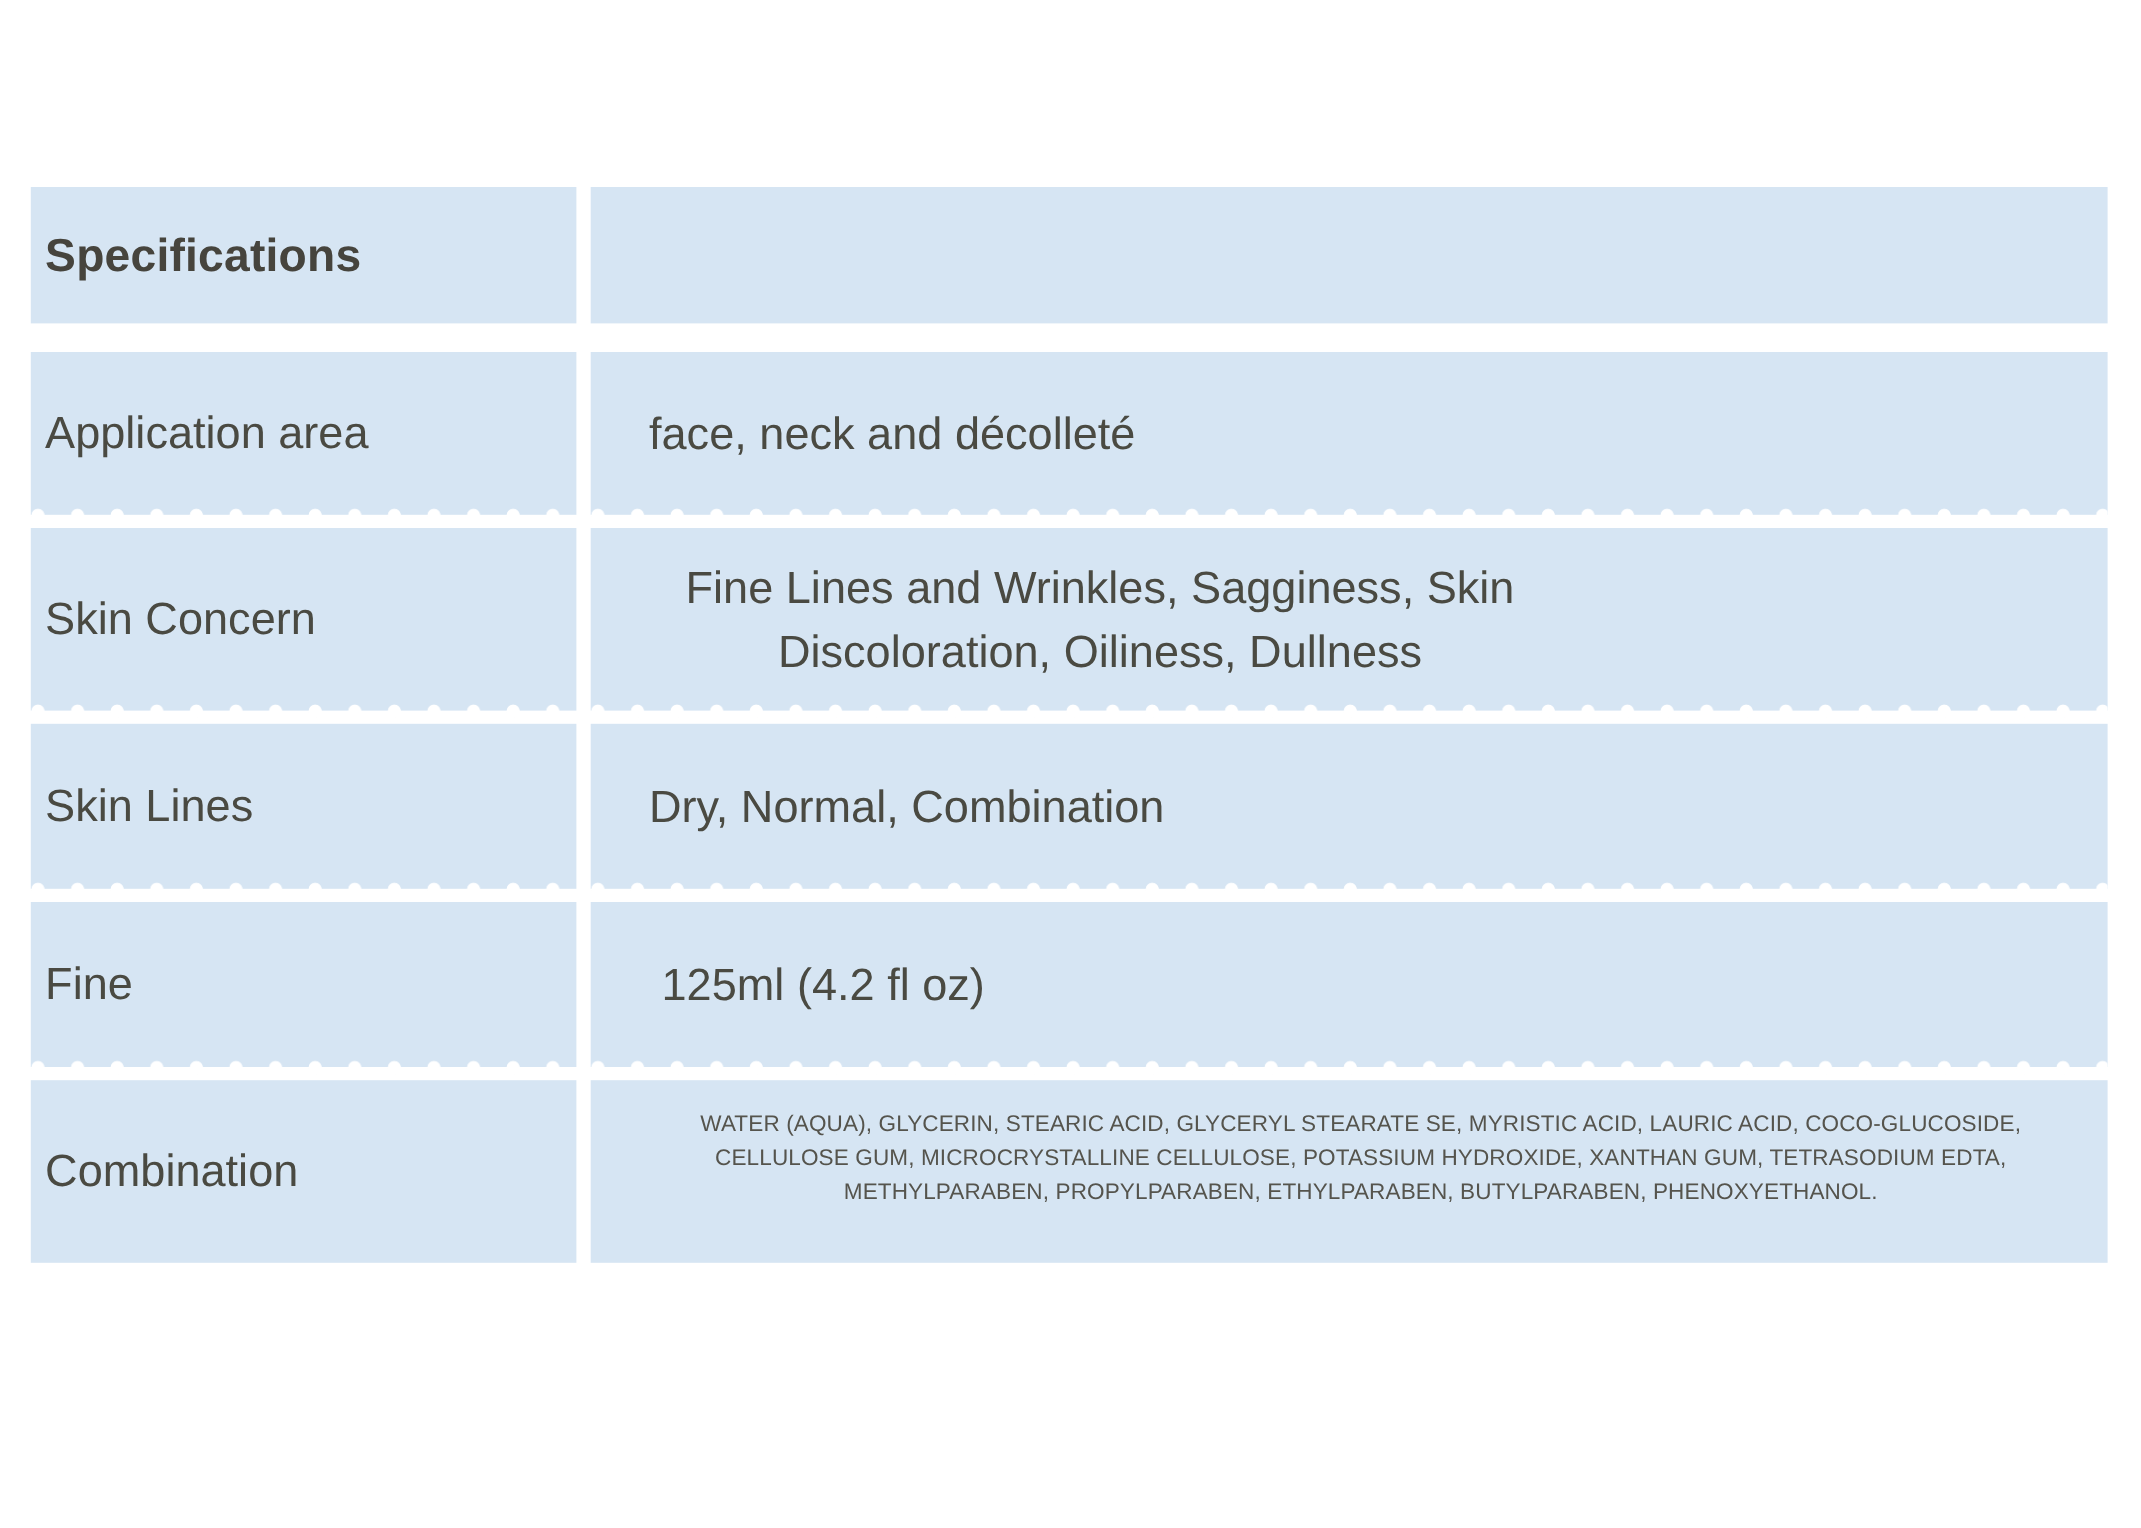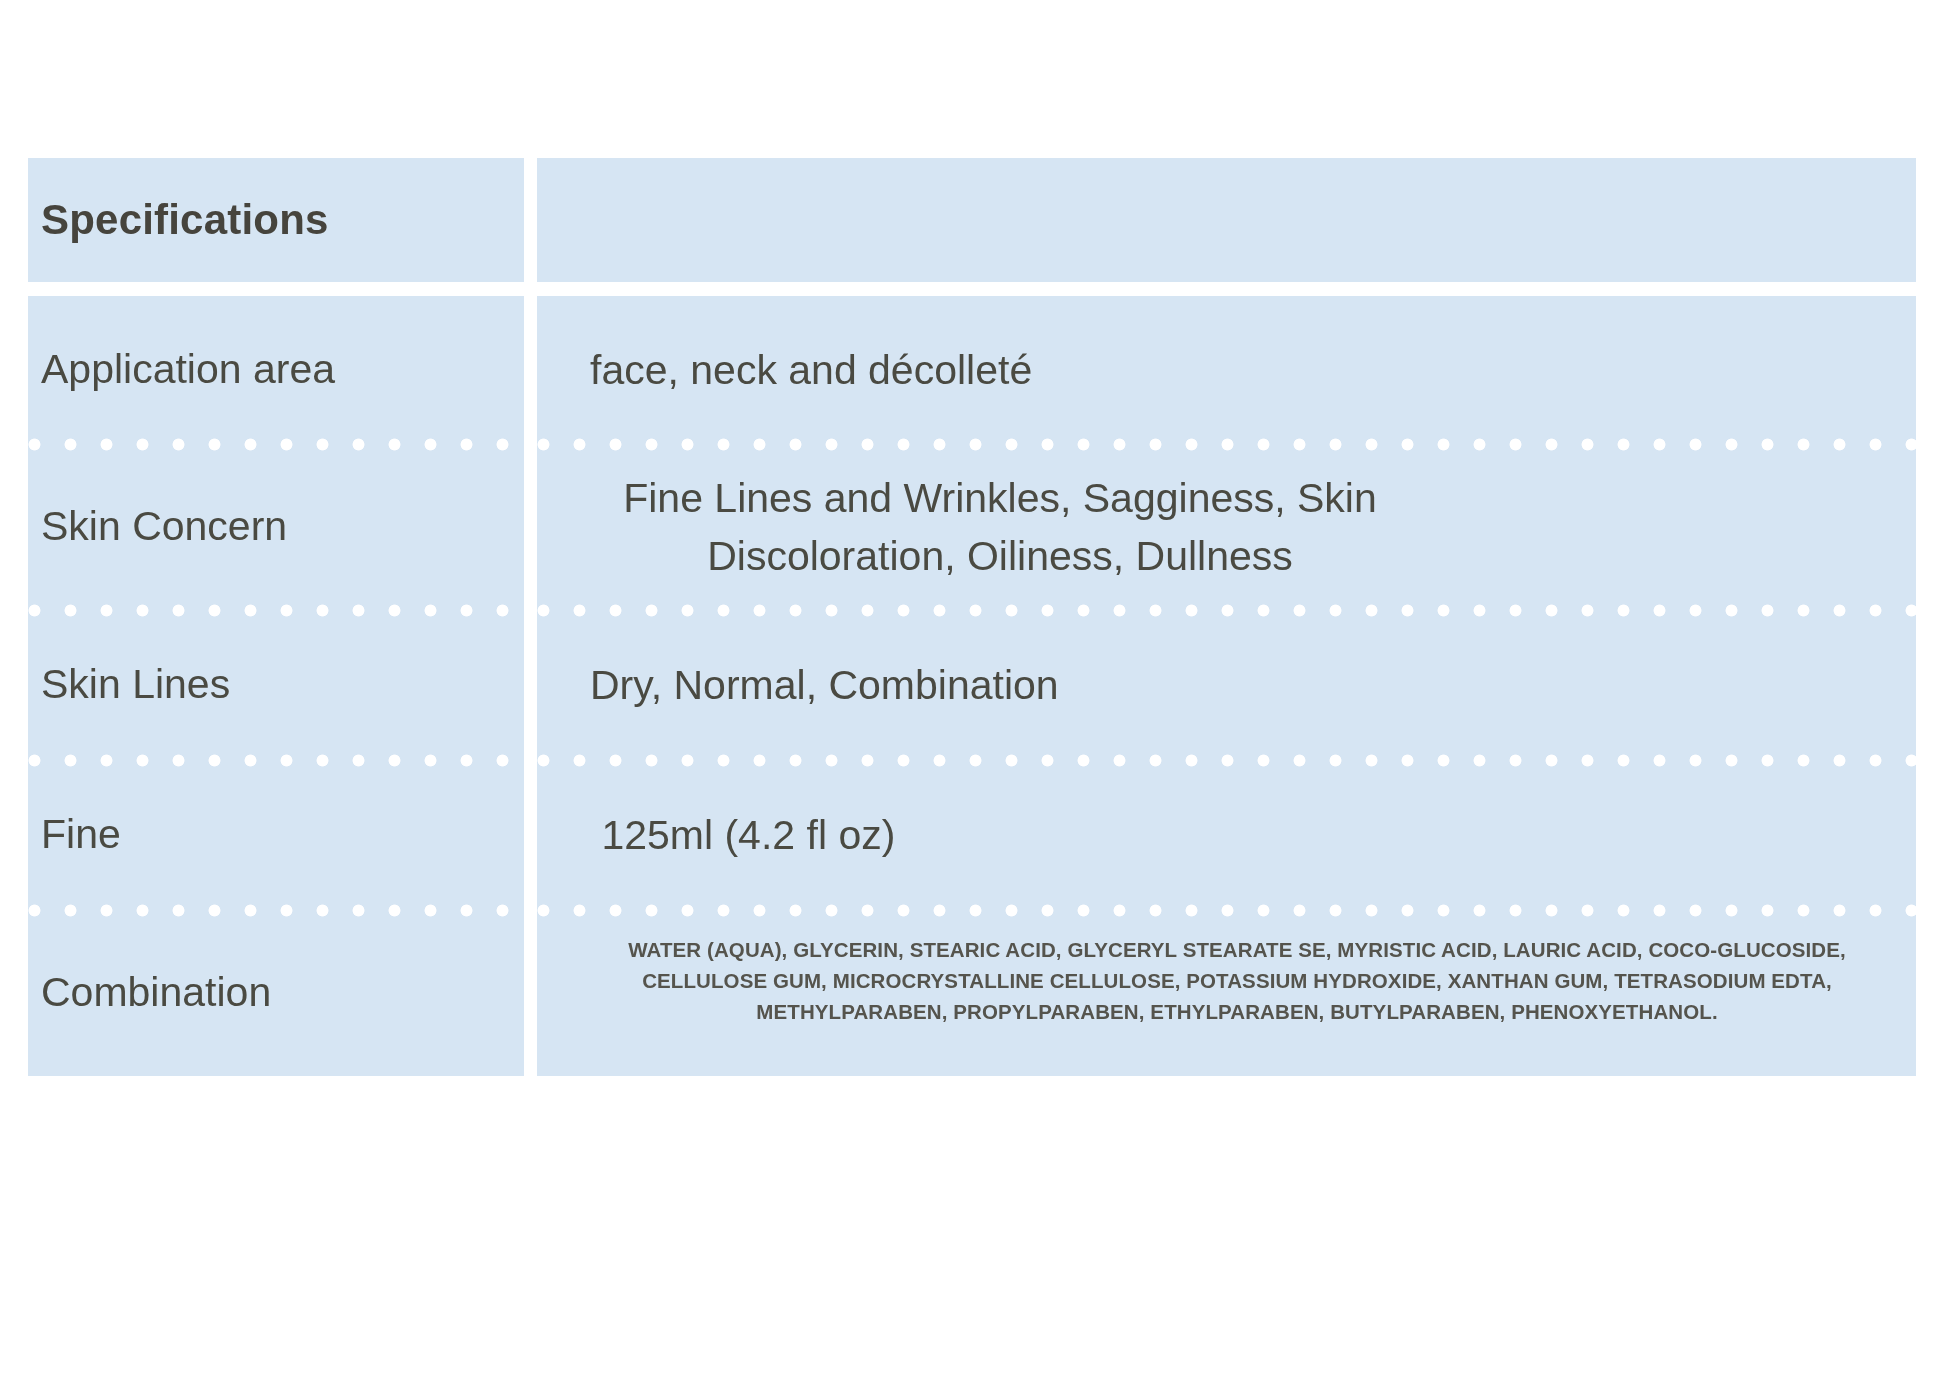--- a/index.html
+++ b/index.html
@@ -36,6 +36,7 @@
     background: #d6e5f3;
     box-sizing: border-box;
     position: relative;
+    margin-top: 12px;
   }
 
   .cell-label {

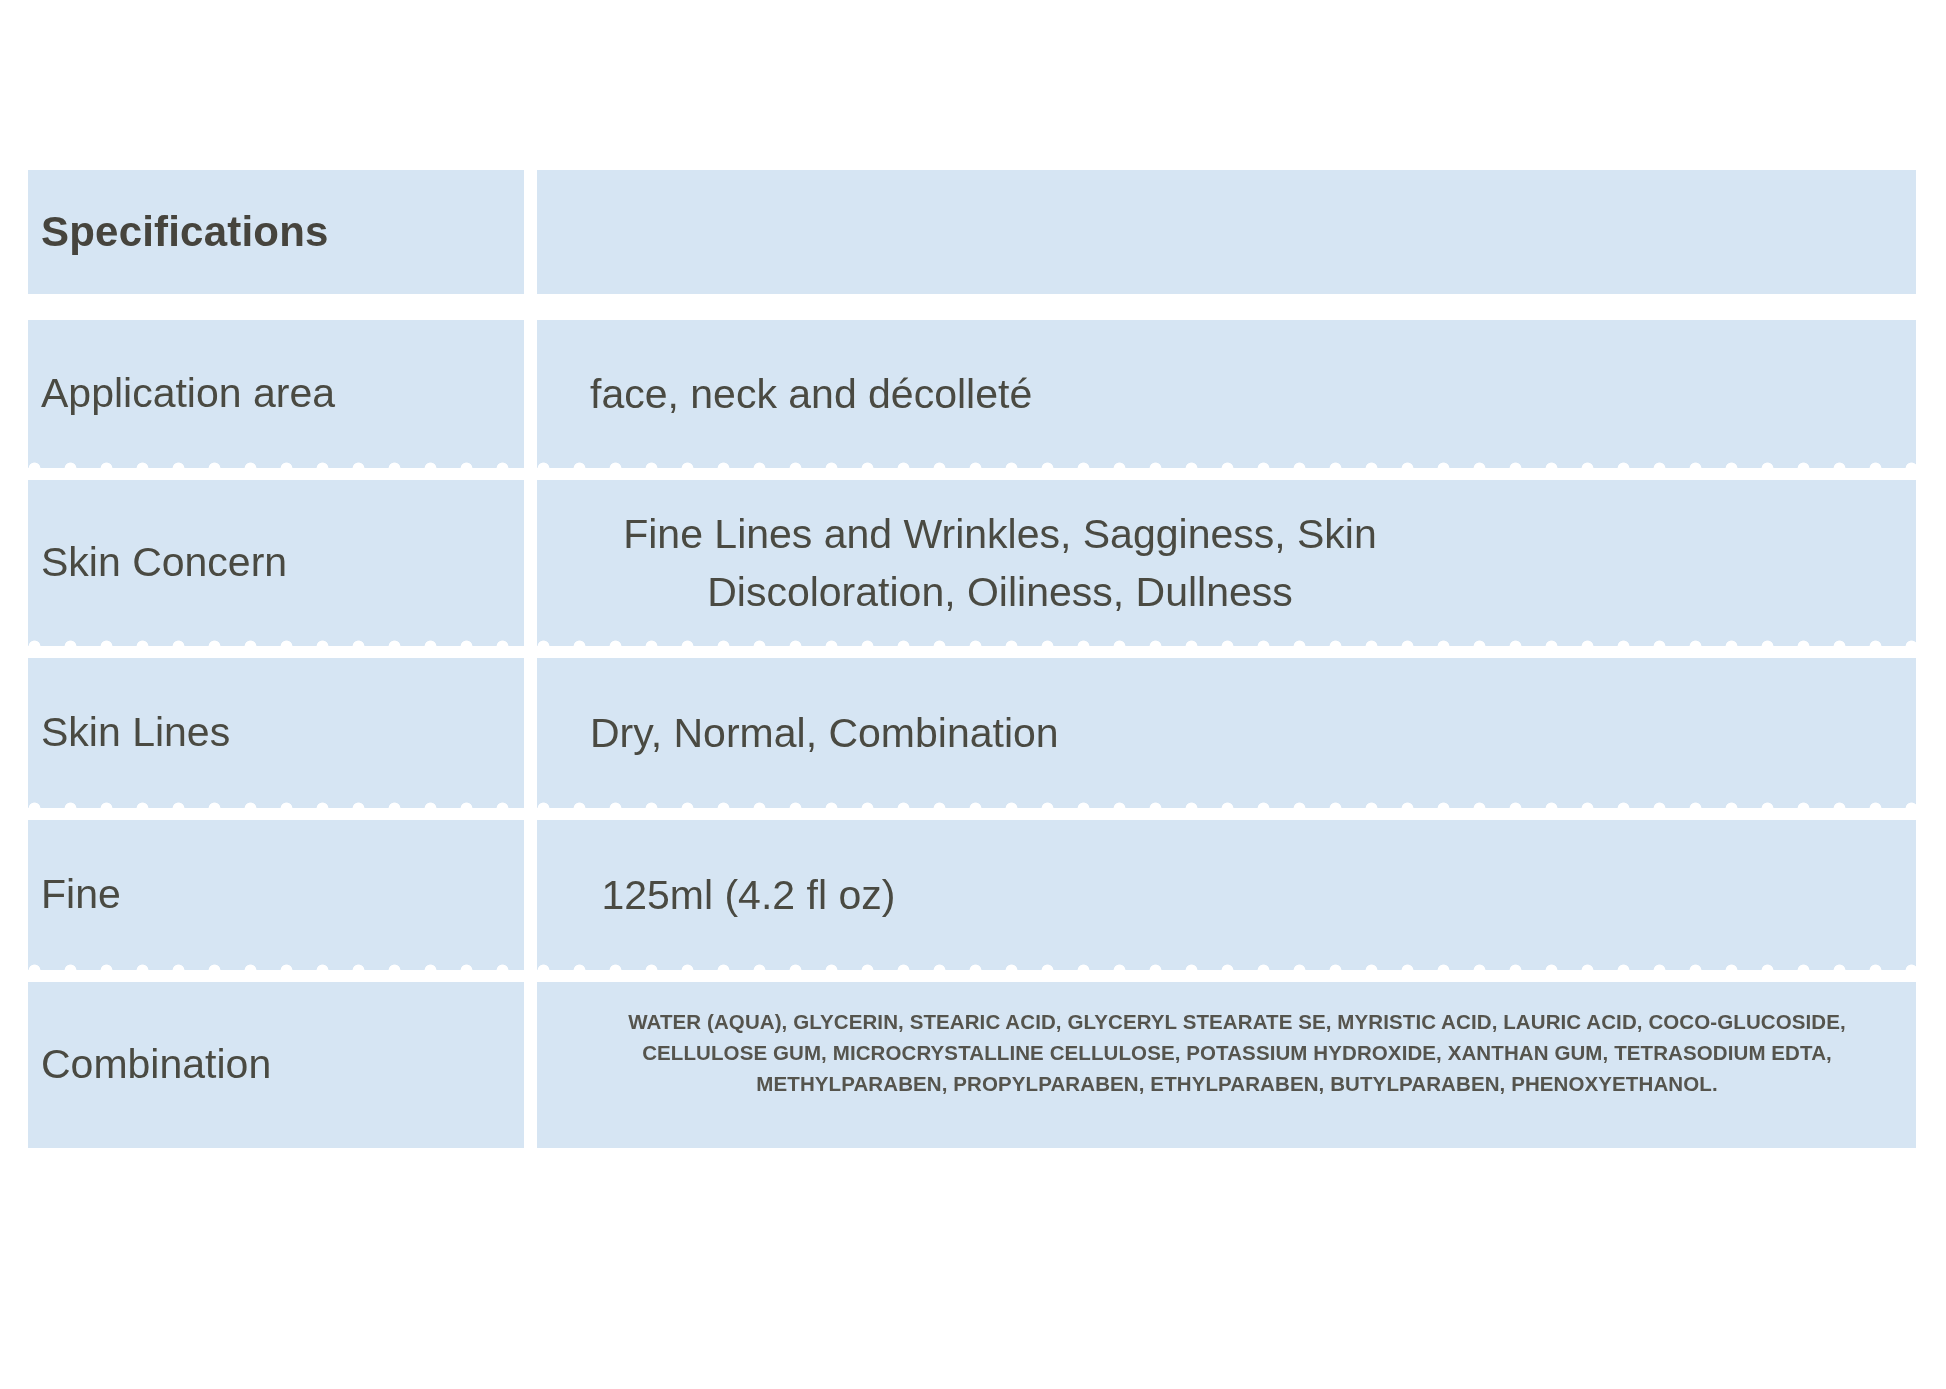--- a/index.html
+++ b/index.html
@@ -100,7 +100,6 @@
     letter-spacing: 0.1px;
     color: #55544d;
     padding-right: 32px;
-    font-weight: bold;
   }
 
   

